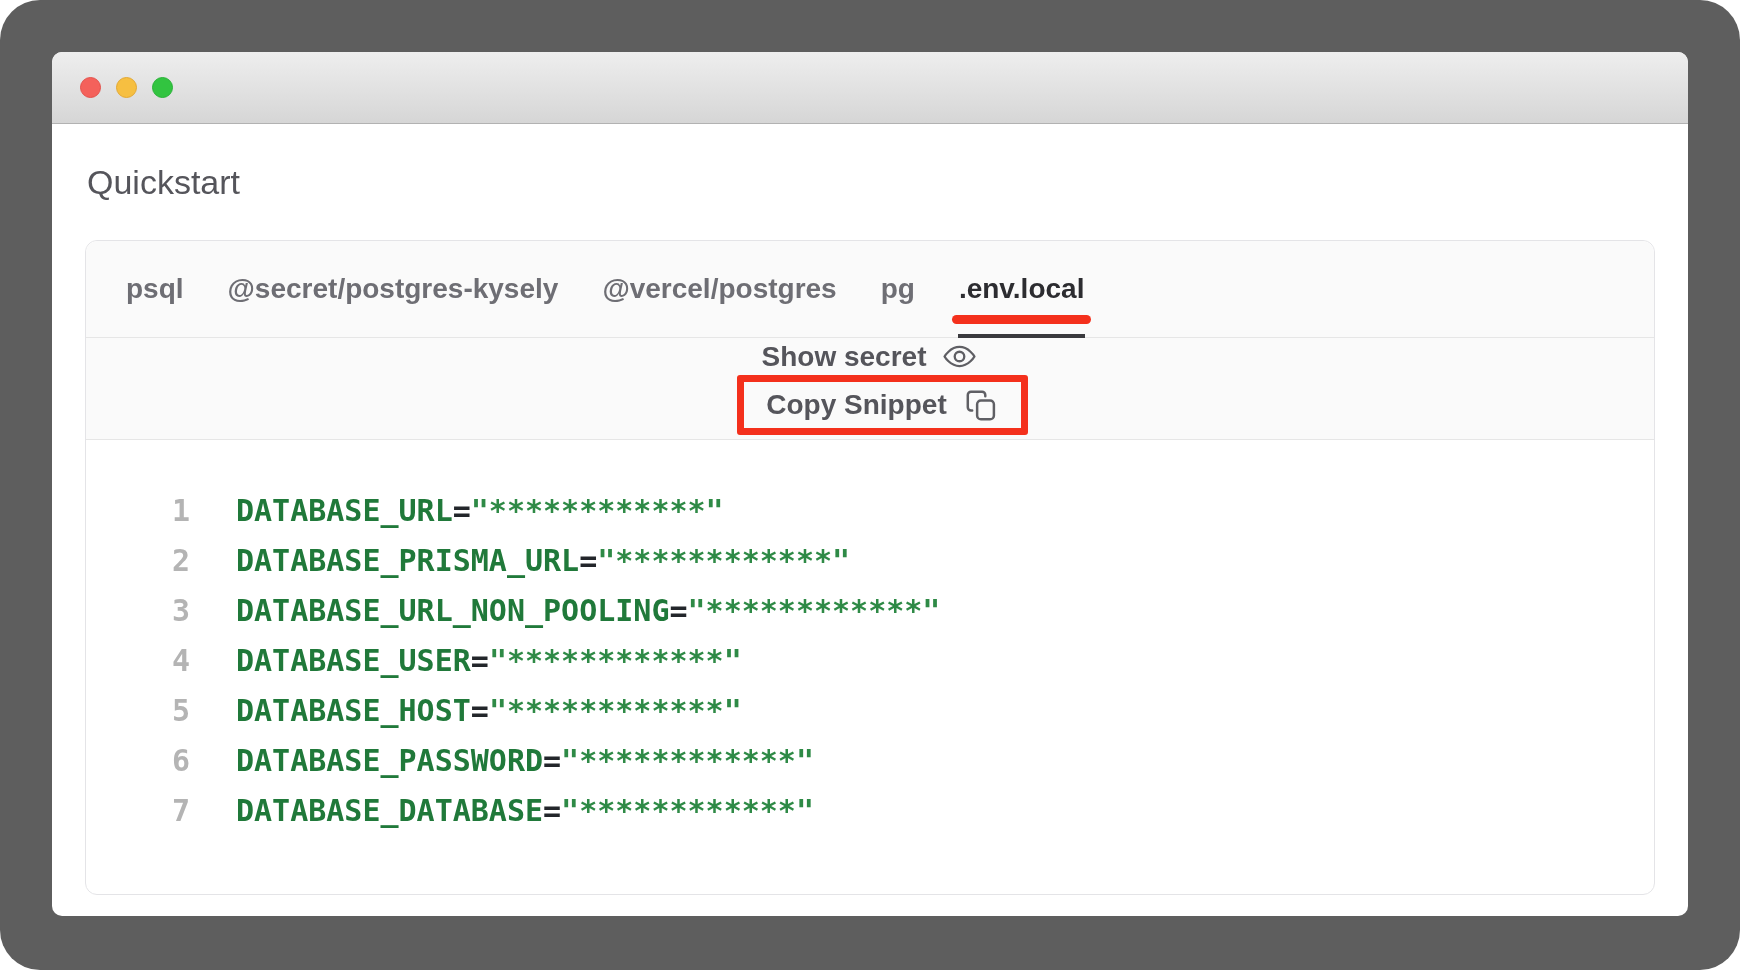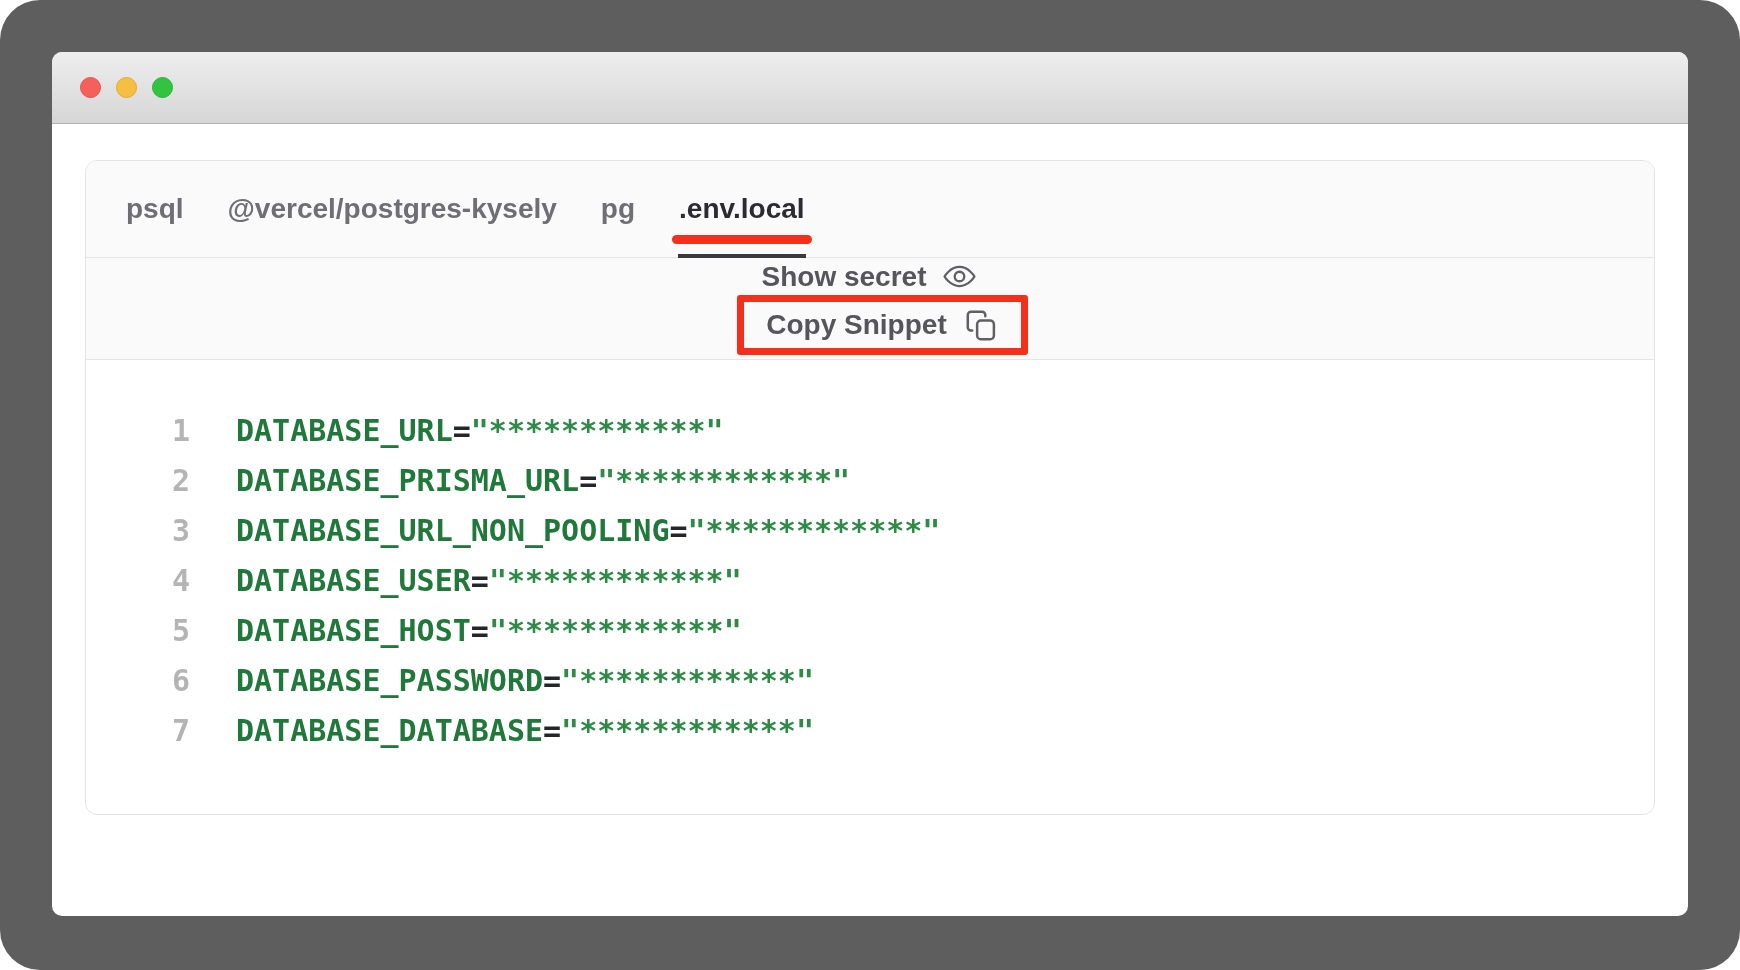--- a/index.html
+++ b/index.html
@@ -158,6 +158,7 @@
     </div>
 
     <div class="content">
+      <div class="heading">Quickstart</div>
 
       <div class="panel">
 

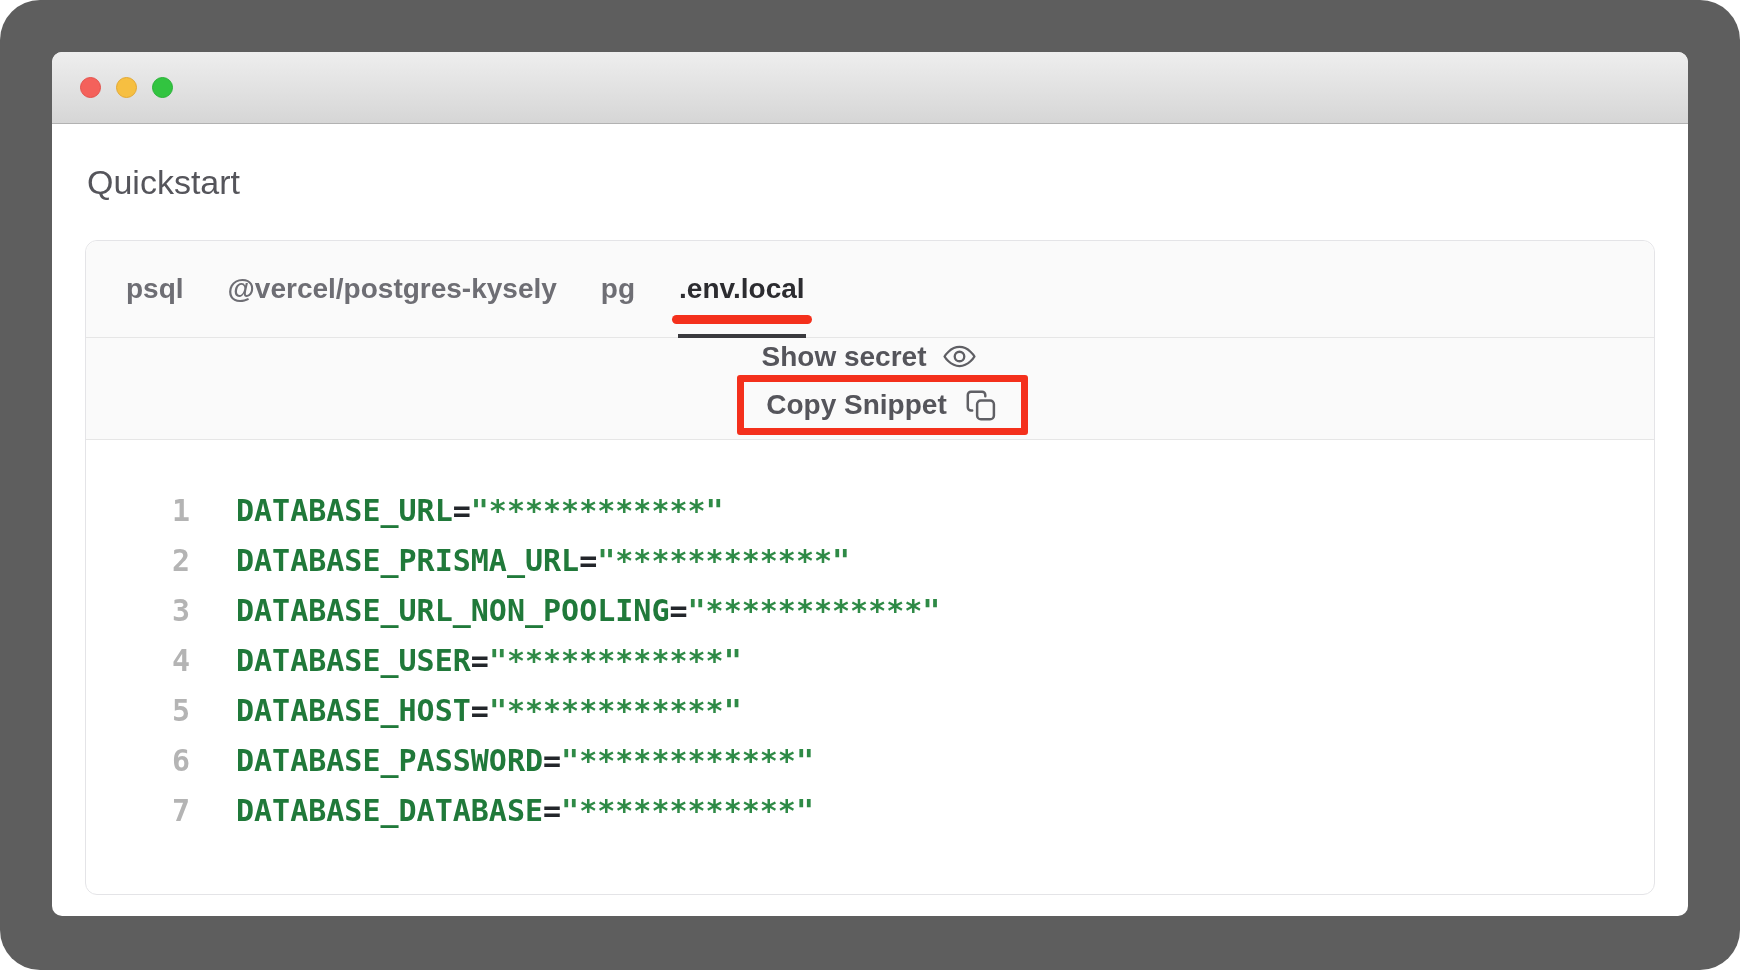--- a/index.html
+++ b/index.html
@@ -167,7 +167,7 @@
               <span>psql</span>
             </div>
             <div class="tab">
-              <span>@vercel/postgres-kysely</span>
+              <span>@secret/postgres-kysely</span>
             </div>
             <div class="tab">
               <span>pg</span>

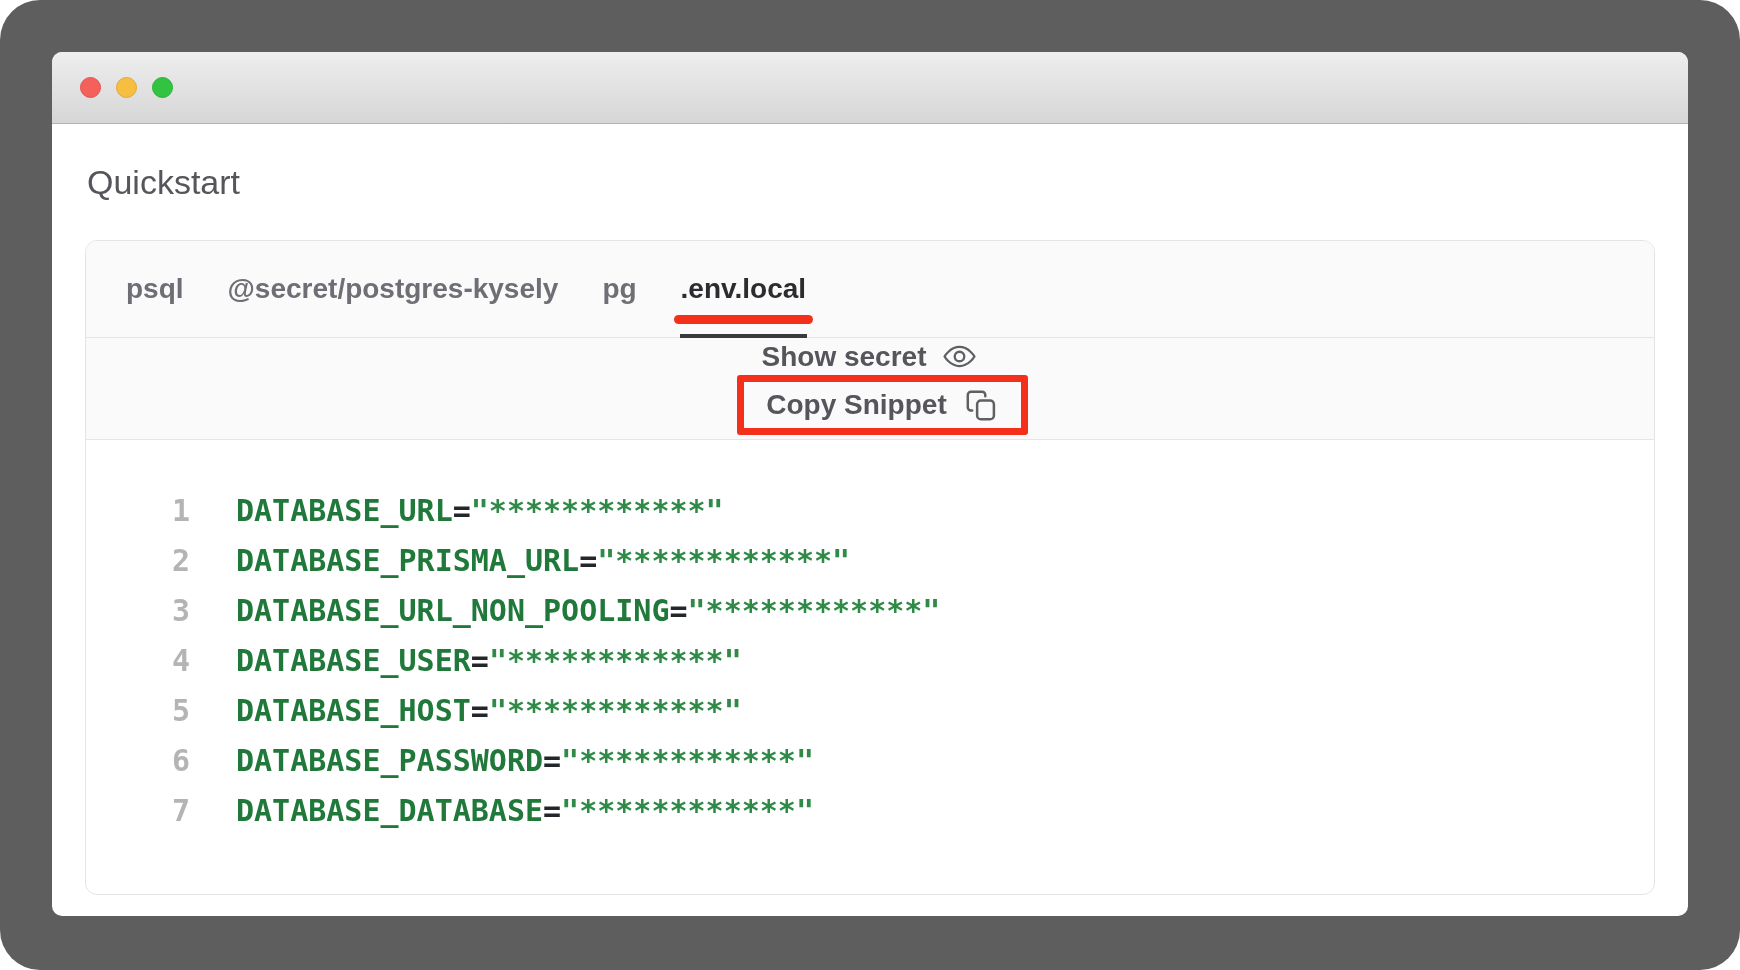--- a/index.html
+++ b/index.html
@@ -168,6 +168,9 @@
             </div>
             <div class="tab">
               <span>@secret/postgres-kysely</span>
+            </div>
+            <div class="tab">
+              <span>@vercel/postgres</span>
             </div>
             <div class="tab">
               <span>pg</span>

